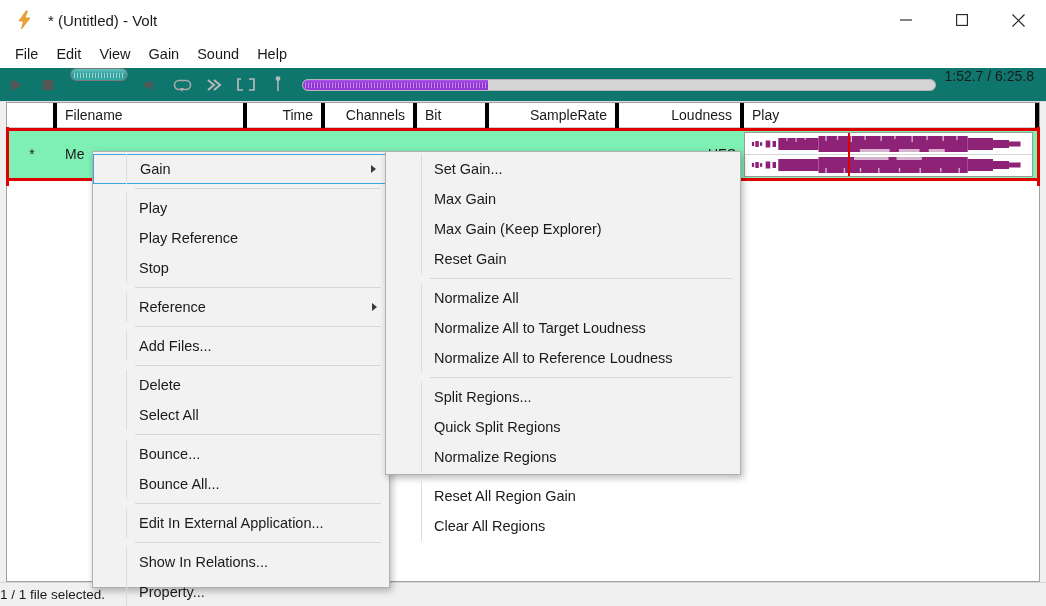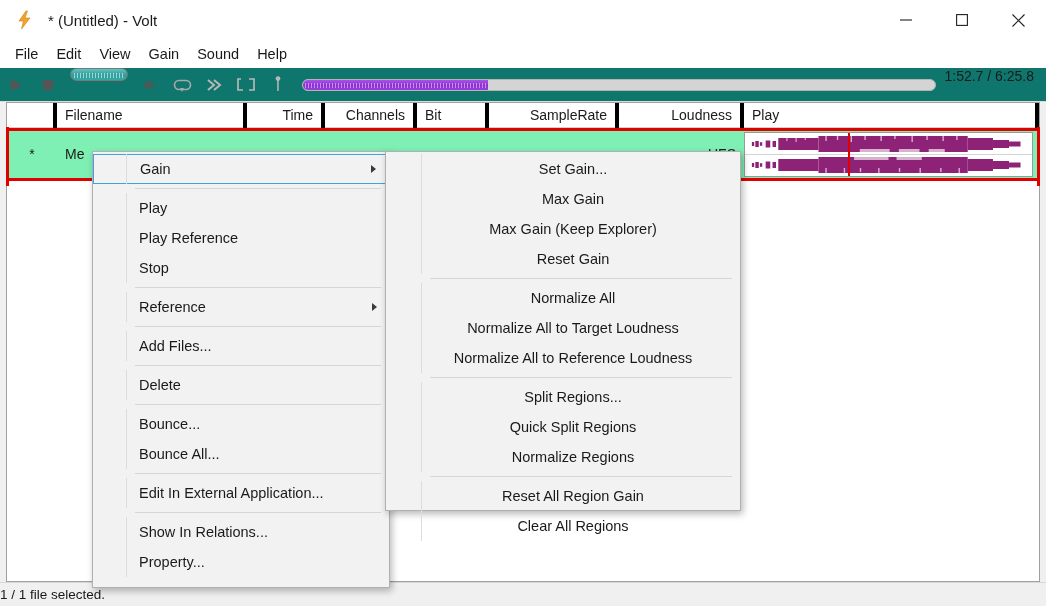--- a/index.html
+++ b/index.html
@@ -173,7 +173,7 @@
     padding: 2px 0;
   }
   #main-menu { left: 92px; top: 151px; width: 298px; height: 437px; }
-  #sub-menu  { left: 385px; top: 151px; width: 356px; height: 360px; text-align: center; }
+  #sub-menu  { left: 385px; top: 151px; width: 356px; height: 324px; }
 
   .mi {
     position: relative;

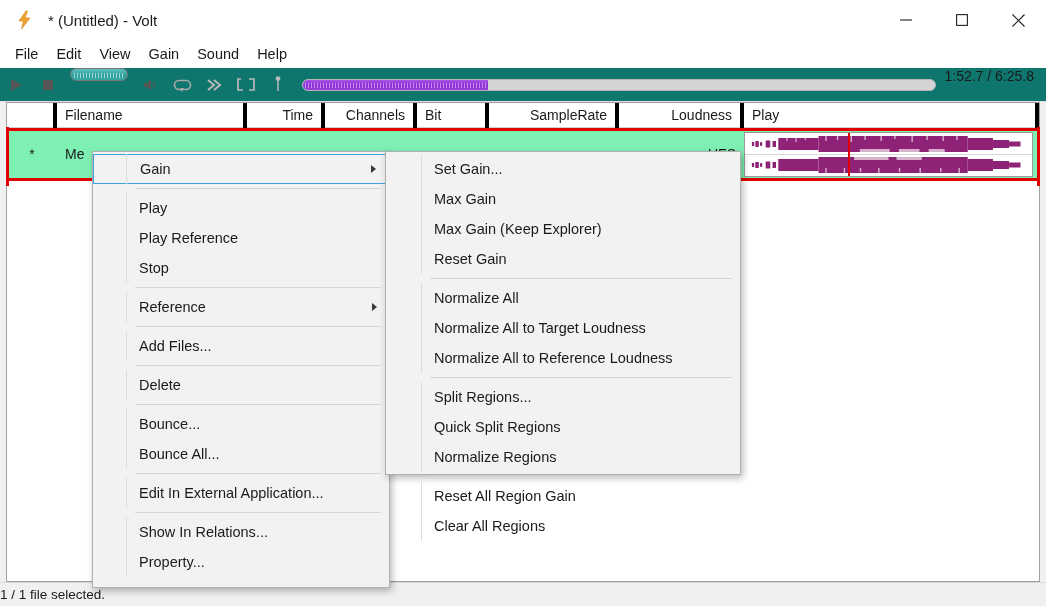--- a/index.html
+++ b/index.html
@@ -418,6 +418,10 @@
       <span class="gutter"></span>
       <span>Delete</span>
     </div>
+    <div class="mi">
+      <span class="gutter"></span>
+      <span>Select All</span>
+    </div>
     <div class="sep"></div>
     <div class="mi">
       <span class="gutter"></span>

